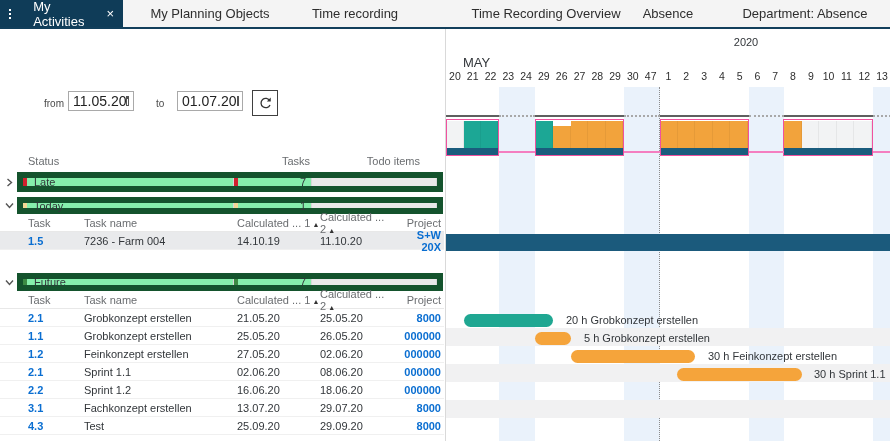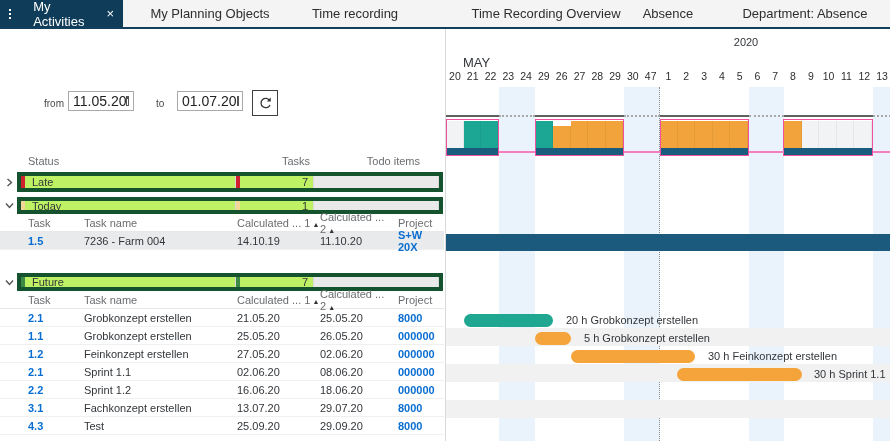--- a/index.html
+++ b/index.html
@@ -41,7 +41,7 @@
   .grow.today { height:17px; }
   .grow.future { height:18px; }
   .chev { width:17px; padding-left:5px; display:flex; align-items:center; }
-  .gbox { flex:1; height:100%; background:#bef264; border:4px solid #14532d;
+  .gbox { flex:1; height:100%; background:#86efac; border:6px solid #14532d;
           display:flex; align-items:stretch; margin-right:1px; }
   .gbar  { width:4px; }
   .glabel { flex:1; padding-left:7px; font-size:11px; display:flex; align-items:center; }

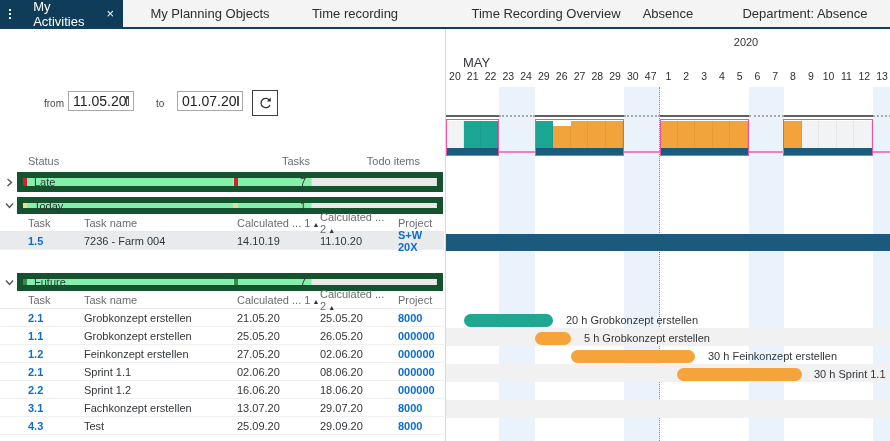--- a/index.html
+++ b/index.html
@@ -59,7 +59,7 @@
                     padding-left:28px; border-bottom:1px solid #f0f0f0; }
   .subhead { color:#6a6d70; border-bottom:1px solid #e8e8e8; }
   .c1 { width:56px; } .c2 { width:153px; } .c3 { width:83px; } .c4 { width:78px; }
-  .c5 { flex:1; padding-right:3px; }
+  .c5 { flex:1; text-align:right; padding-right:3px; }
   .trow .c1, .trow .c5 { color:#0a6ed1; font-weight:bold; }
   .sort { font-size:7px; color:#333; margin-left:2px; }
   .selrow { background:#e9eaec; }

